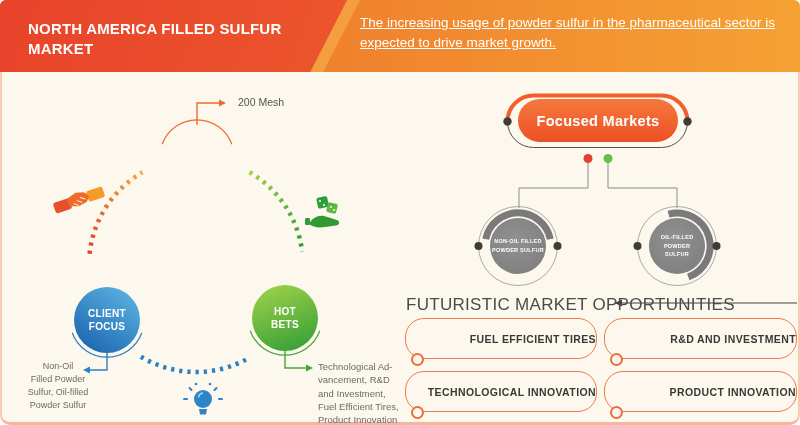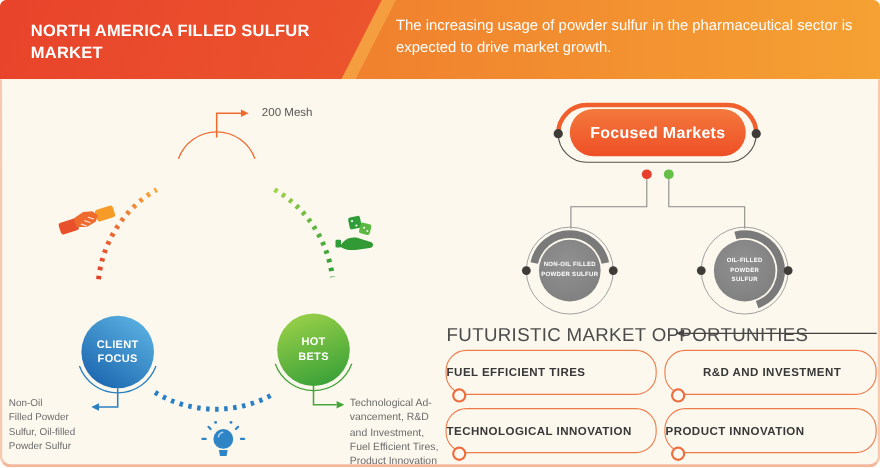--- a/index.html
+++ b/index.html
@@ -15,7 +15,7 @@
           clip-path:polygon(43.4% 0,45% 0,40.4% 100%,38.8% 100%);}
   .title{position:absolute;left:28px;top:19px;width:285px;font-size:15px;font-weight:800;
          color:#fff;line-height:1.35;letter-spacing:.2px;}
-  .subtitle{position:absolute;left:360px;top:13px;width:424px;font-size:13.5px;color:#fff;line-height:1.5;}
+  .subtitle{position:absolute;left:360px;top:13px;width:424px;font-size:13.5px;color:#fff;line-height:1.5;text-decoration:underline;}
   
   .bodyarea{position:absolute;left:0;right:0;top:72px;bottom:0;background:#fcf8ee;
           border-left:2px solid #f7c9b1;border-right:2px solid #f7c9b1;border-bottom:3px solid #f3b89c;

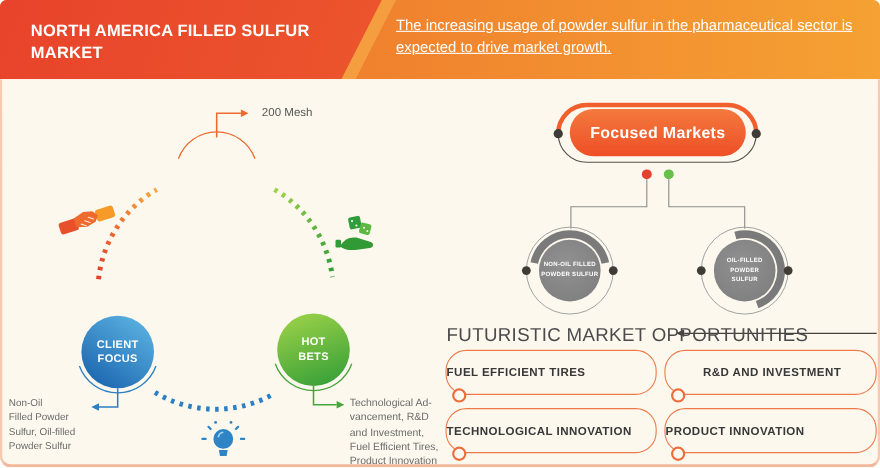--- a/index.html
+++ b/index.html
@@ -46,7 +46,7 @@
   .fmo-heading{position:absolute;left:406px;top:295px;font-size:17px;font-weight:500;
                color:#4b4b4b;letter-spacing:.3px;}
   .obox{position:absolute;border:1.4px solid #ee7a4a;border-radius:19px;display:flex;align-items:center;
-        justify-content:flex-start;font-size:10.5px;font-weight:700;color:#383838;letter-spacing:.4px;
+        justify-content:flex-end;font-size:10.5px;font-weight:700;color:#383838;letter-spacing:.4px;
         box-sizing:border-box;}
   .obox.b1{left:405px;top:318px;width:192px;height:41px;}
   .obox.b2{left:604px;top:318px;width:193px;height:41px;padding-left:34px;}

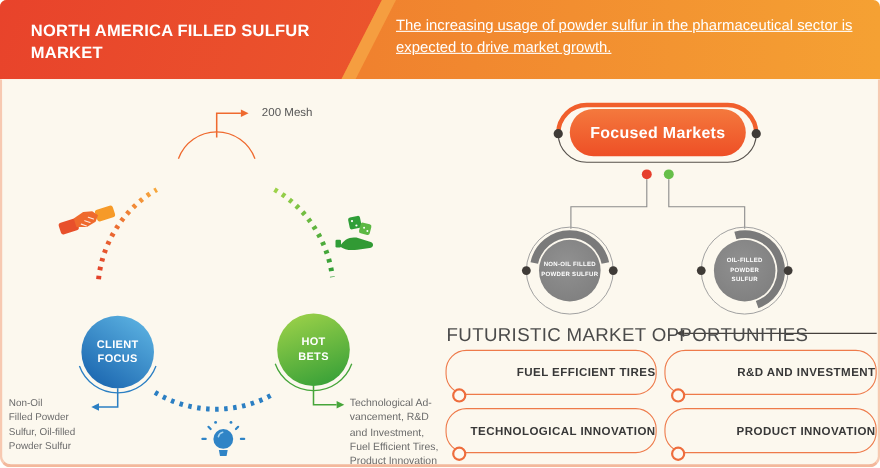--- a/index.html
+++ b/index.html
@@ -30,7 +30,7 @@
   .node.green{left:252px;top:285px;width:66px;height:66px;background:linear-gradient(160deg,#a2d44a,#2f9c36);}
   .callout{position:absolute;color:#6b6b6b;}
   .callout.mesh{left:228px;top:96px;font-size:10.5px;color:#555;margin-left:10px;}
-  .callout.cleft{left:8px;top:360px;width:100px;font-size:9px;line-height:1.45;white-space:pre-line;}
+  .callout.cleft{left:8px;top:360px;width:100px;font-size:9px;line-height:1.45;text-align:center;white-space:pre-line;}
   .callout.cright{left:318px;top:360px;width:112px;font-size:9.5px;line-height:1.4;white-space:pre-line;}
   
   .fm-pill{position:absolute;left:518px;top:99px;width:160px;height:43px;border-radius:22px;

